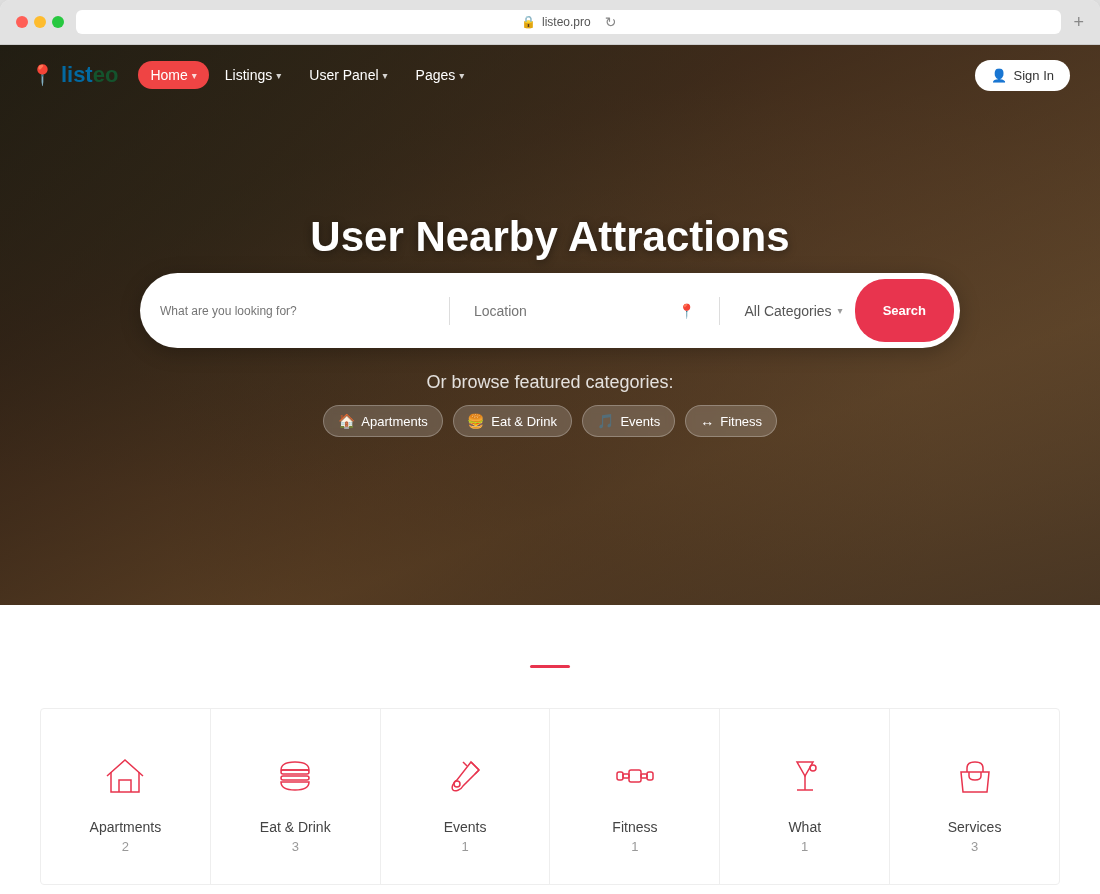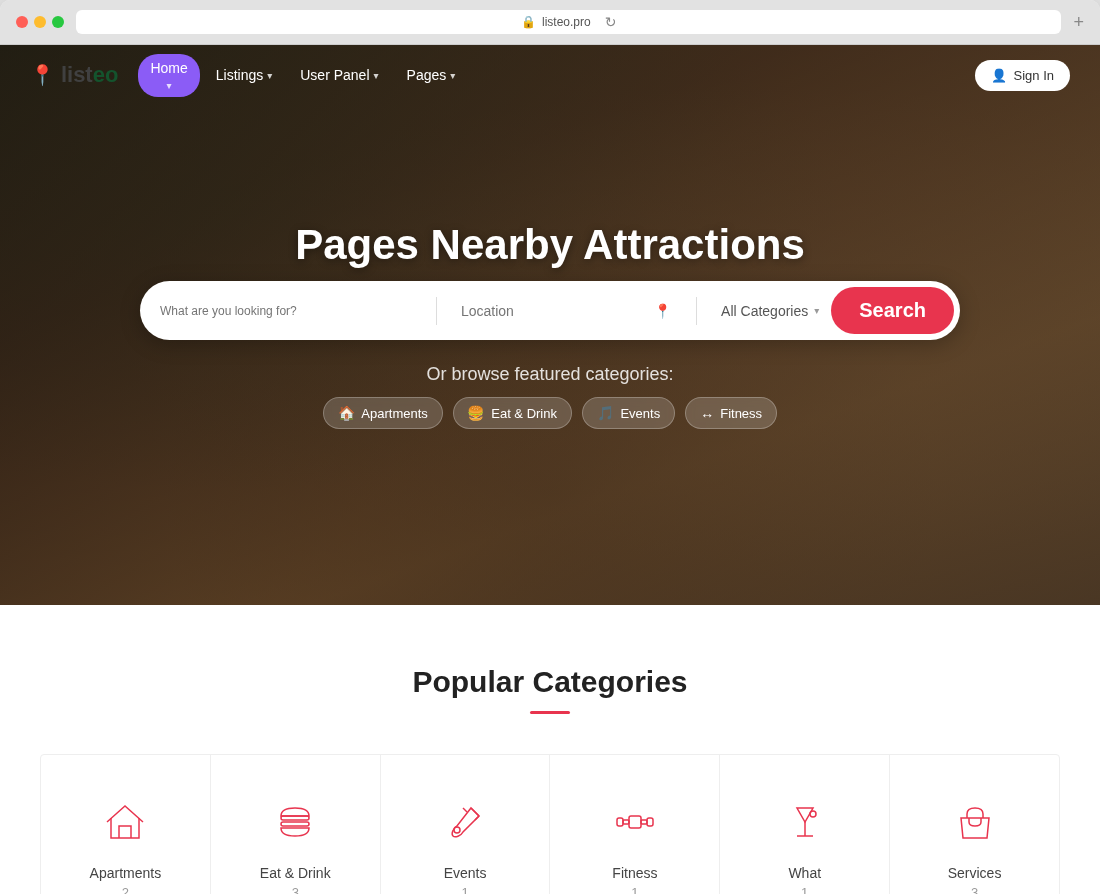--- a/index.html
+++ b/index.html
@@ -104,7 +104,7 @@
       <div class="navbar">
         <div class="logo">
           <span class="logo-pin">📍</span>
-          <span class="logo-text"><span style="color:#404040">list</span><span style="color:#14532d">eo</span></span>
+          <span class="logo-text"><span style="color:#0369a1">list</span><span style="color:#14532d">eo</span></span>
         </div>
         <div class="nav-links">
           <div class="nav-item active">

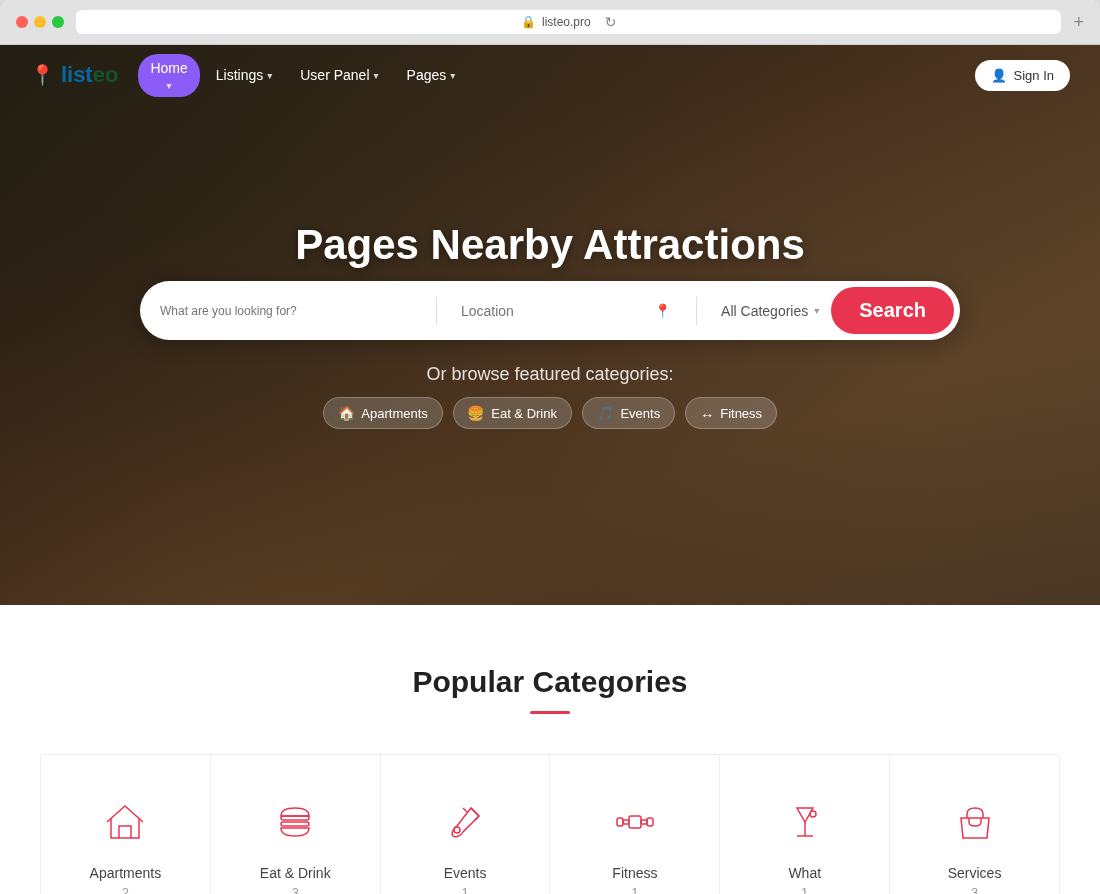--- a/index.html
+++ b/index.html
@@ -27,7 +27,7 @@
     .logo-text span { color: #e8344e; }
     .nav-links { display: flex; align-items: center; gap: 4px; flex: 1; }
     .nav-item { color: white; font-size: 14px; padding: 6px 12px; border-radius: 4px; display: flex; align-items: center; gap: 4px; cursor: pointer; }
-    .nav-item.active { background: #8b5cf6; border-radius: 20px; flex-direction: column; }
+    .nav-item.active { background: #ef4444; border-radius: 20px; }
     .nav-item .chevron { font-size: 10px; opacity: 0.8; }
     .signin-btn { display: flex; align-items: center; gap: 6px; background: white; color: #333; padding: 8px 16px; border-radius: 20px; font-size: 13px; font-weight: 500; cursor: pointer; }
 

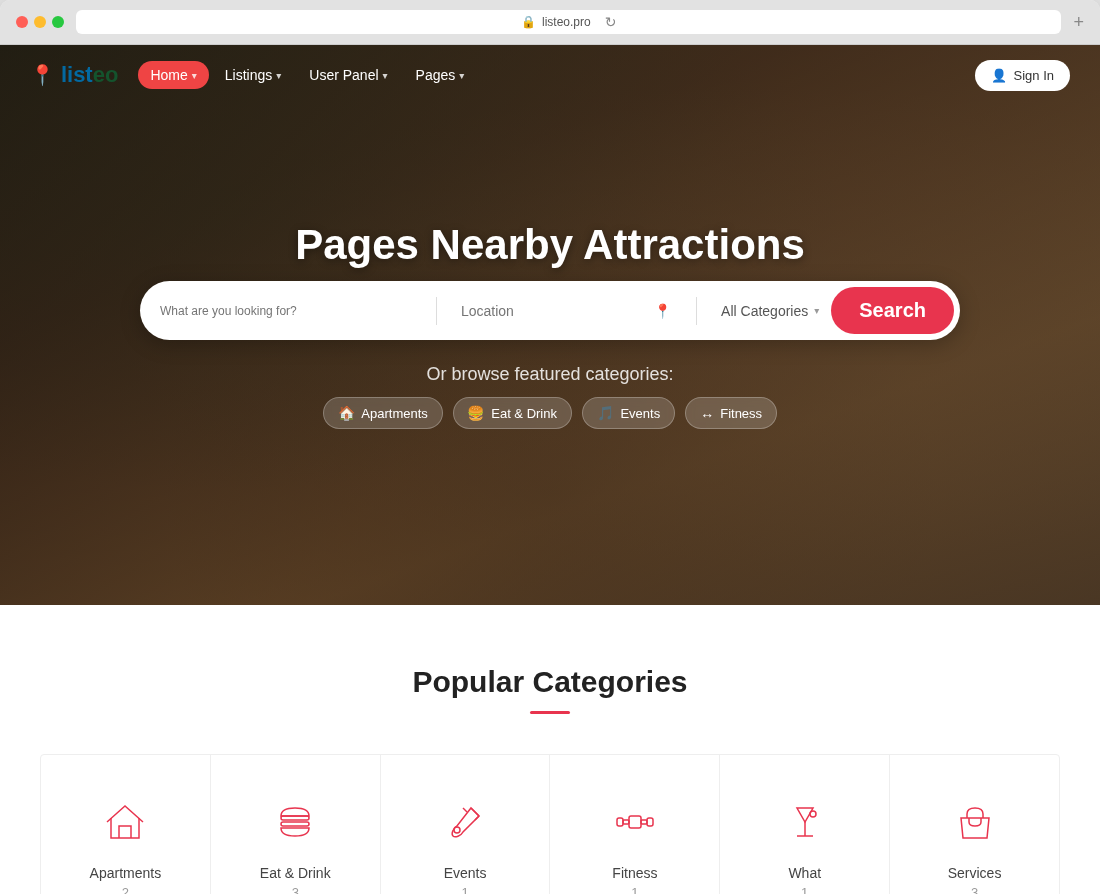--- a/index.html
+++ b/index.html
@@ -131,7 +131,7 @@
       </div>
 
       <div class="hero-content">
-        <h1 class="hero-title">Pages Nearby Attractions</h1>
+        <h1 class="hero-title">User Nearby Attractions</h1>
 
         <div class="search-bar">
           <input class="search-field" type="text" placeholder="What are you looking for?" style="">

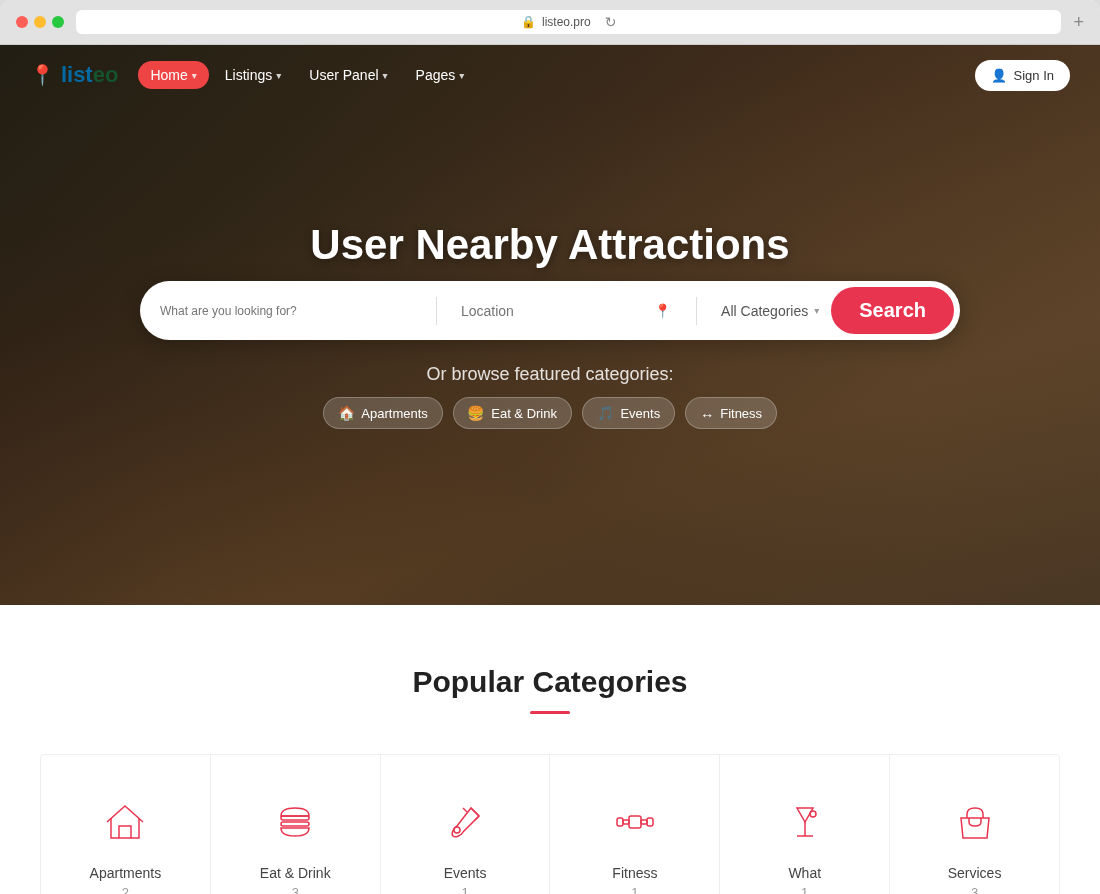--- a/index.html
+++ b/index.html
@@ -52,7 +52,7 @@
     .location-pin { color: #999; font-size: 14px; }
     .category-select { display: flex; align-items: center; gap: 6px; padding: 0 12px; font-size: 14px; color: #555; cursor: pointer; }
     .category-chevron { font-size: 10px; color: #999; }
-    .search-btn { background: #e8344e; color: white; border: none; border-radius: 30px; padding: 12px 28px; font-size: 20px; font-weight: 600; cursor: pointer; }
+    .search-btn { background: #e8344e; color: white; border: none; border-radius: 30px; padding: 24px 28px; font-size: 13px; font-weight: 600; cursor: pointer; }
 
     
     .browse-cats { position: relative; z-index: 5; text-align: center; margin-top: 24px; }

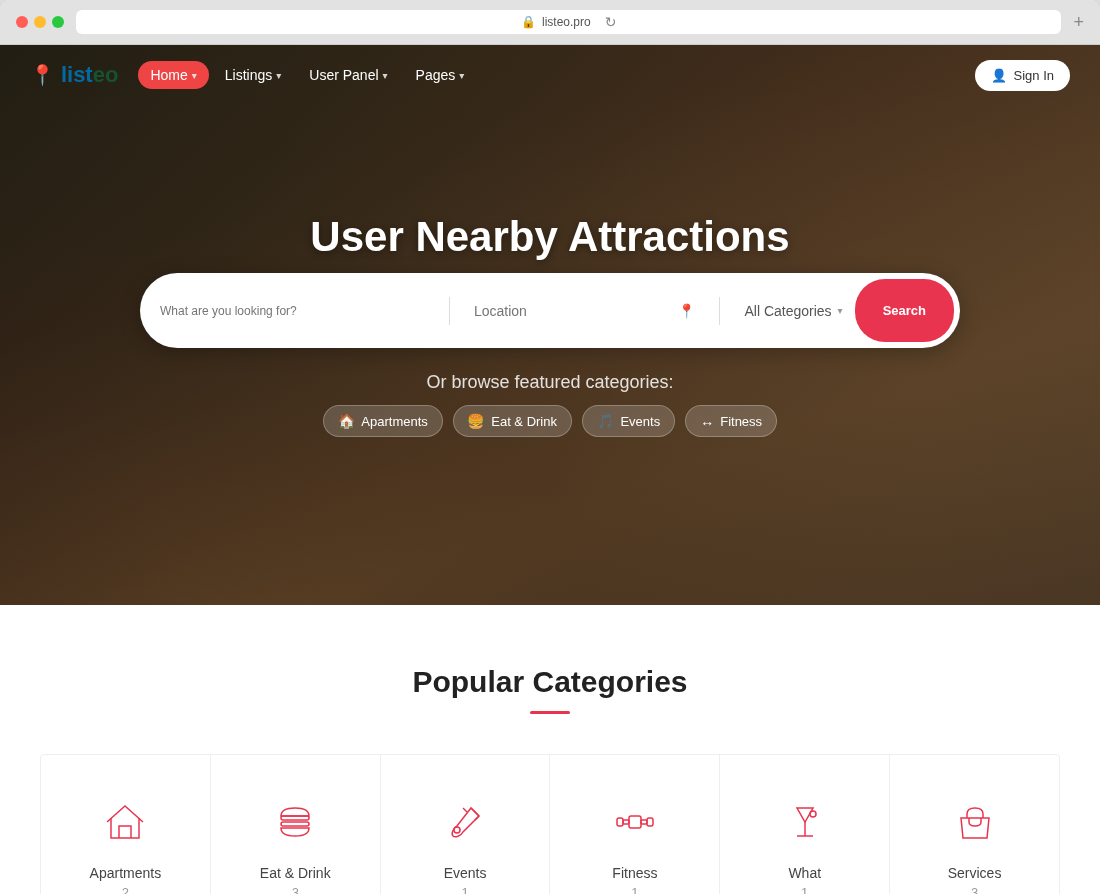--- a/index.html
+++ b/index.html
@@ -174,7 +174,6 @@
 
     <div class="popular-section">
       <div class="section-header">
-        <h2 class="section-title">Popular Categories</h2>
         <div class="section-underline"></div>
       </div>
 

